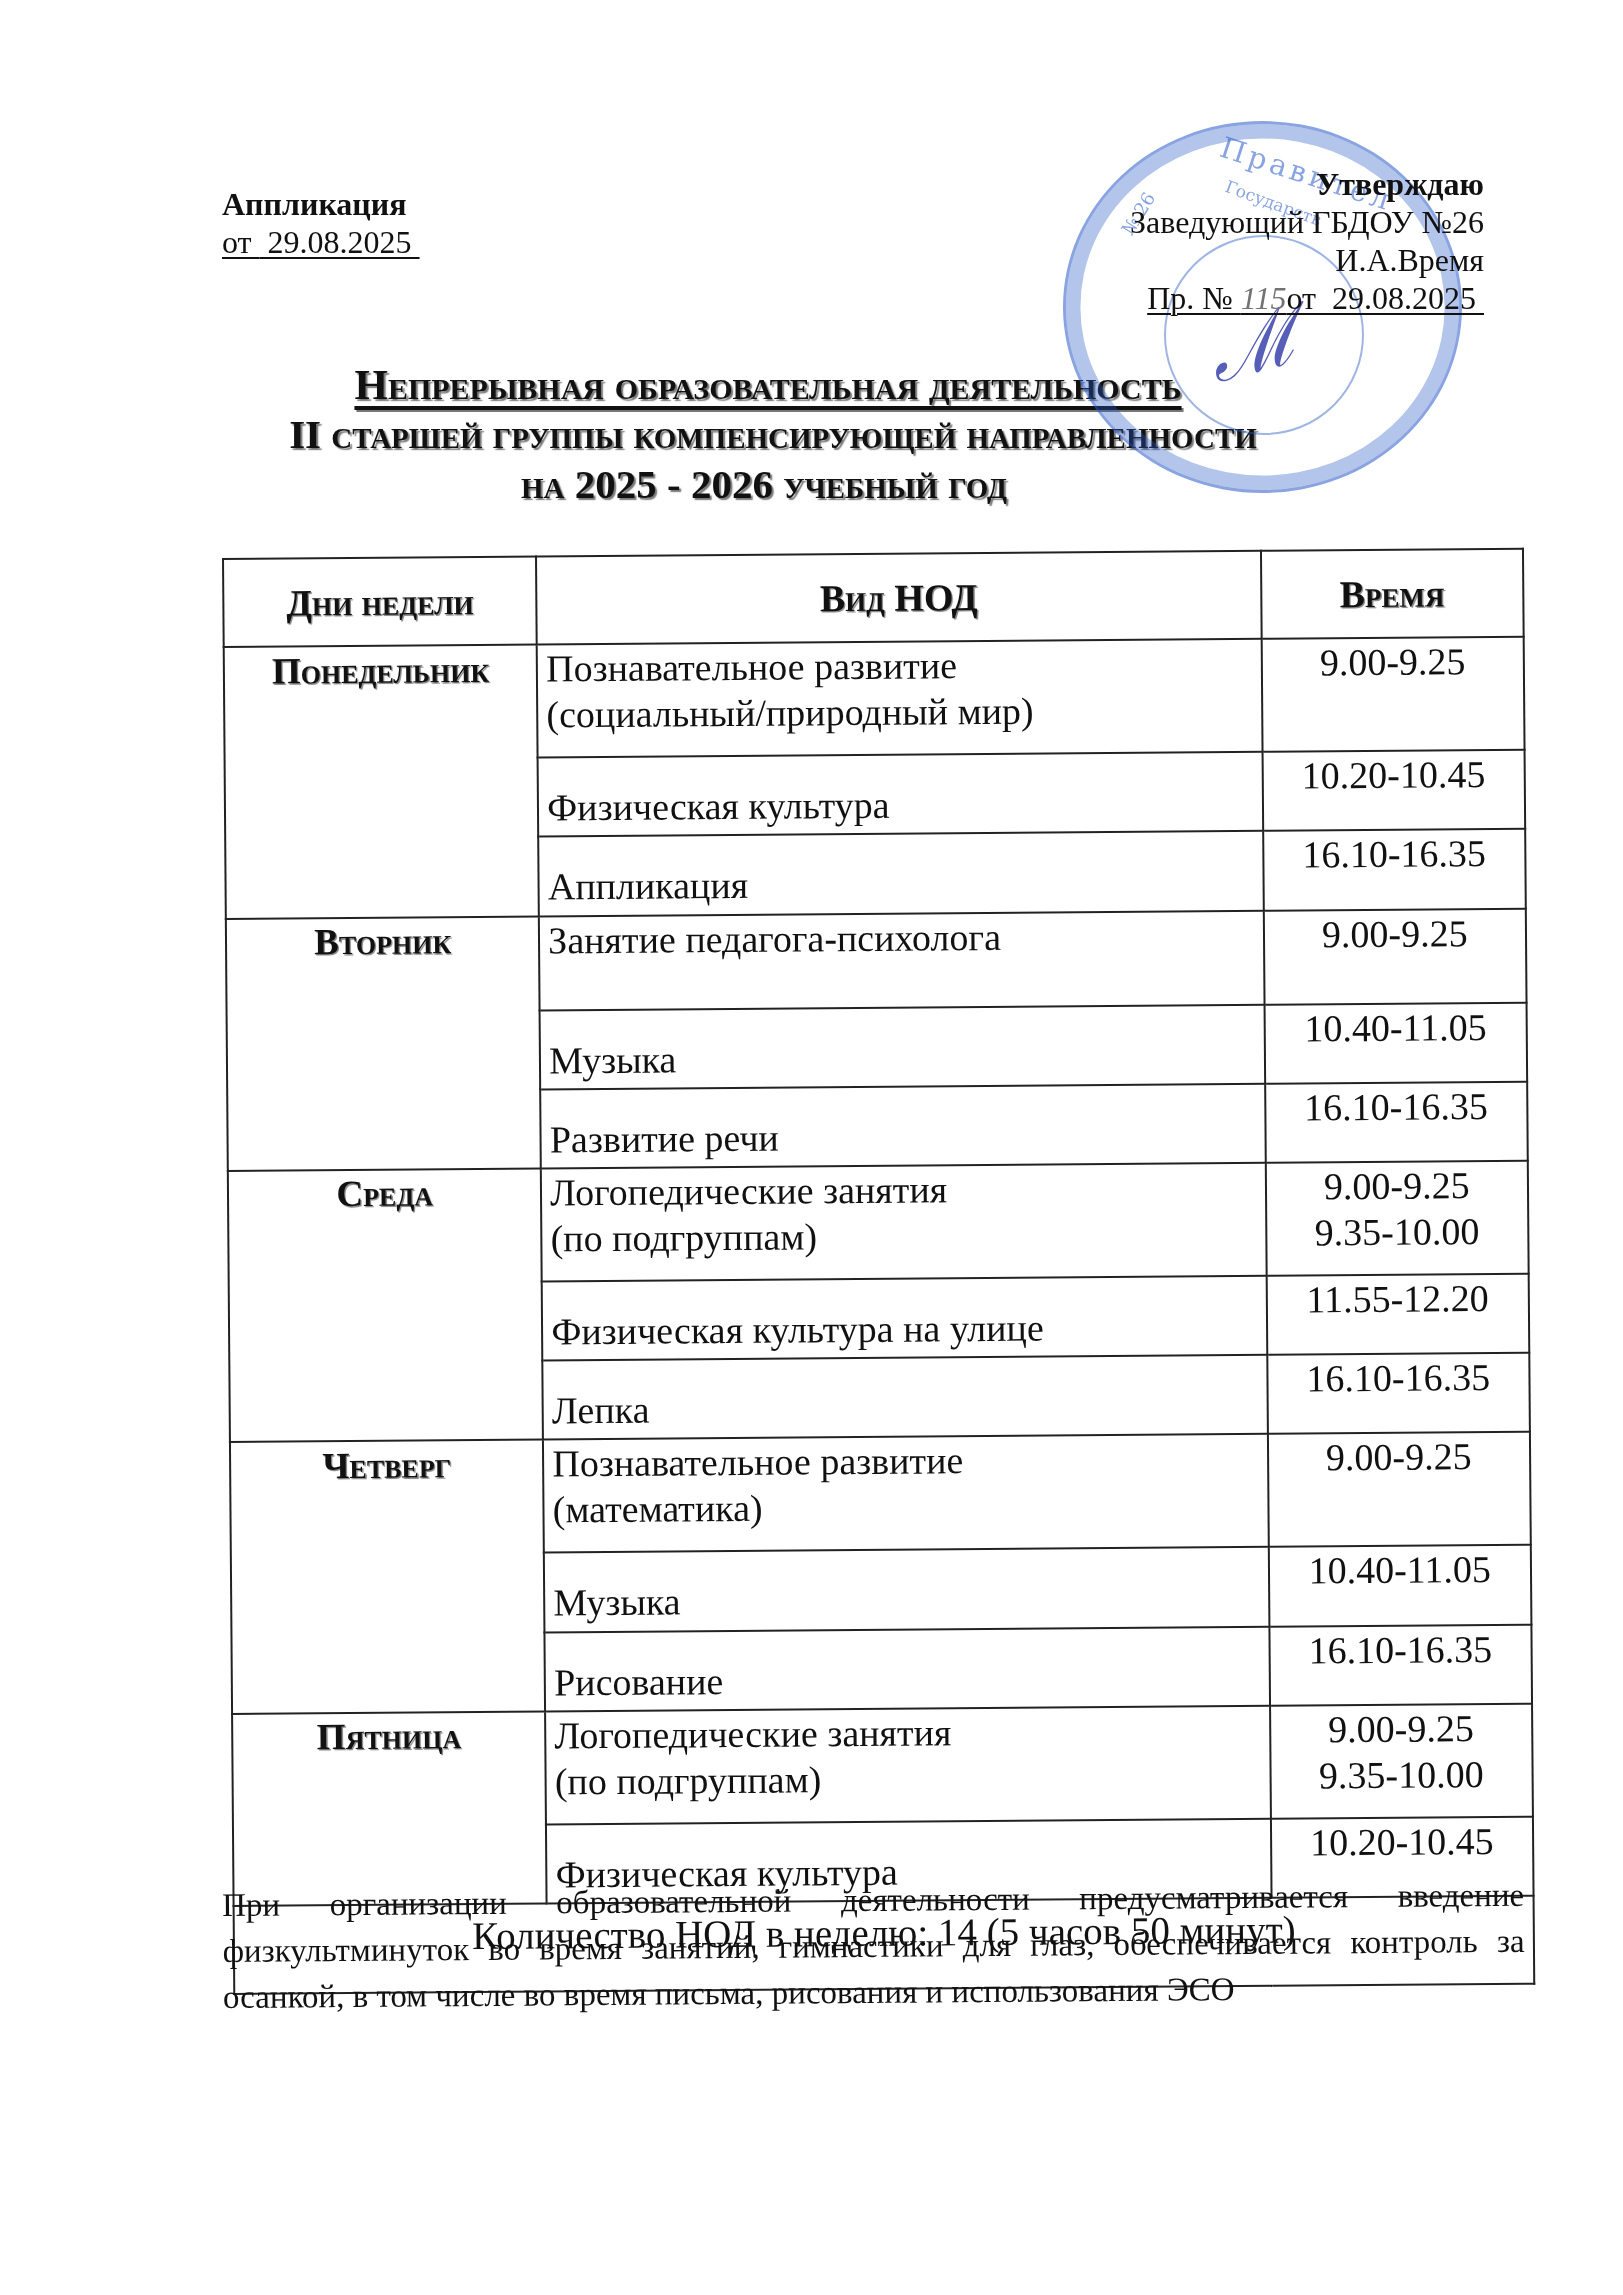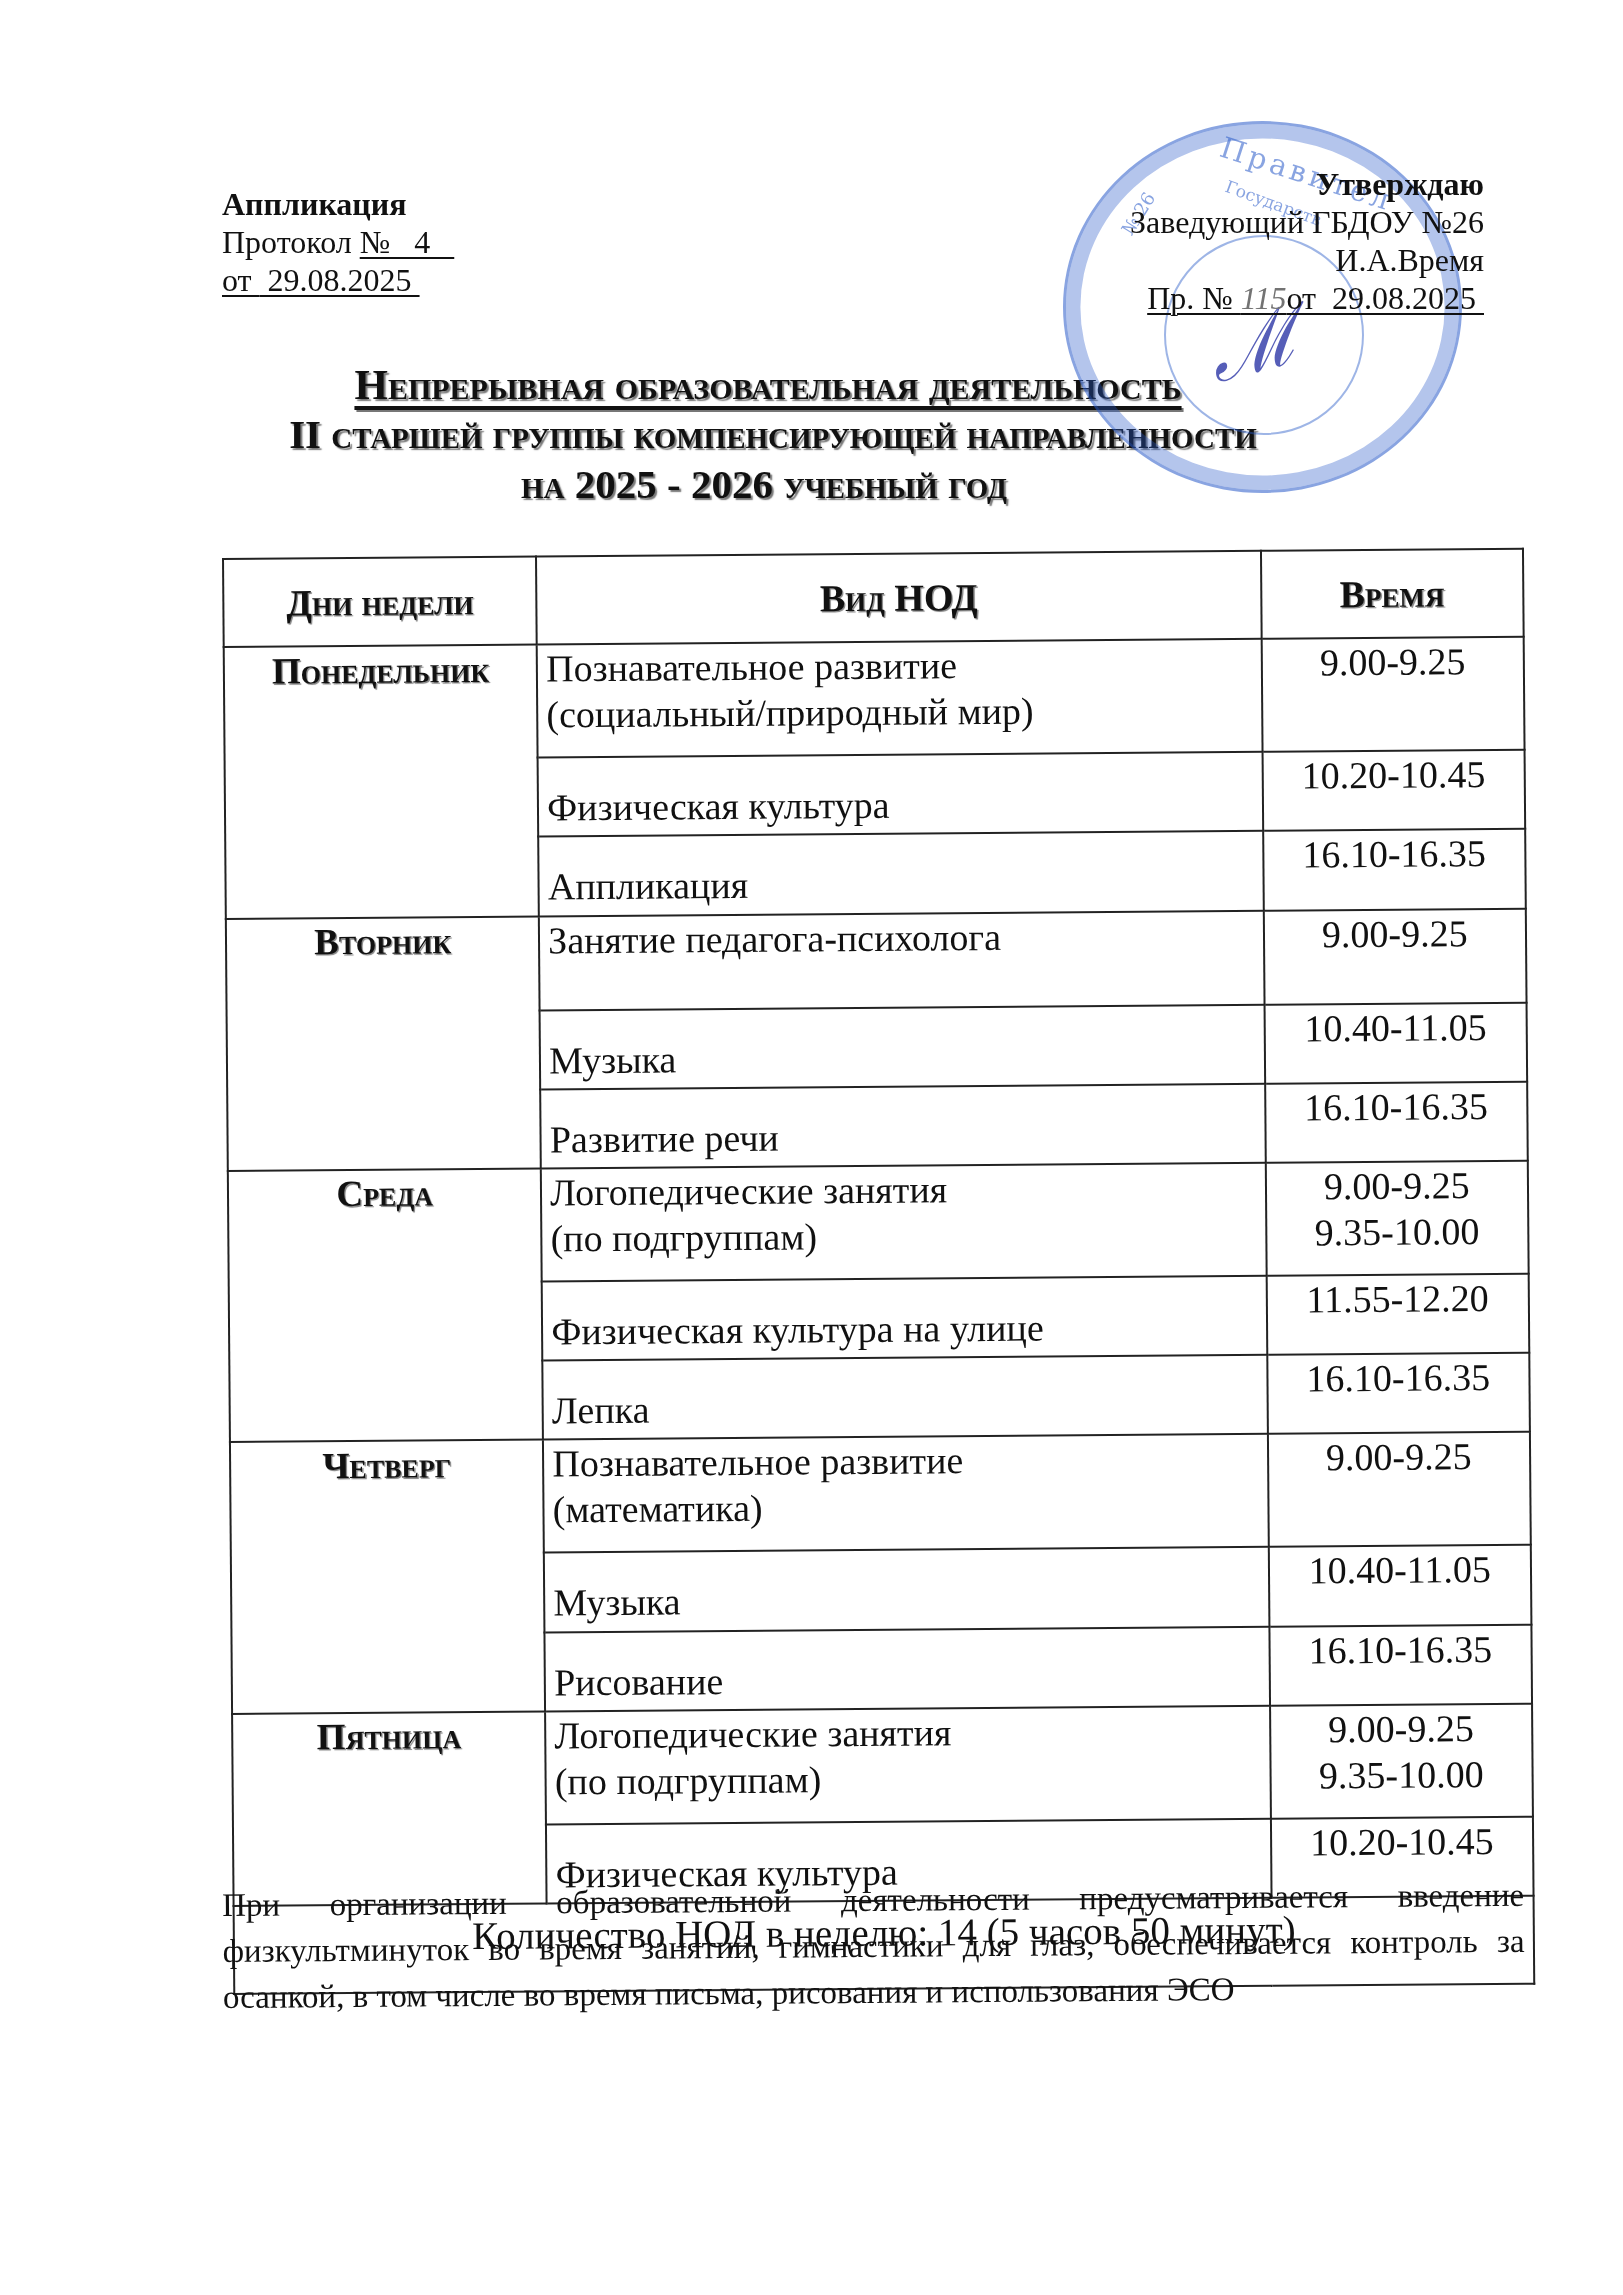--- a/index.html
+++ b/index.html
@@ -78,7 +78,6 @@
 
 <div id="hdr-left" class="abs">
   <div class="bold">Аппликация</div>
-  <div><span>Протокол </span><span class="u">№   4   </span></div>
   <div><span class="u"><span>от </span><span> 29.08.2025 </span></span></div>
 </div>
 

